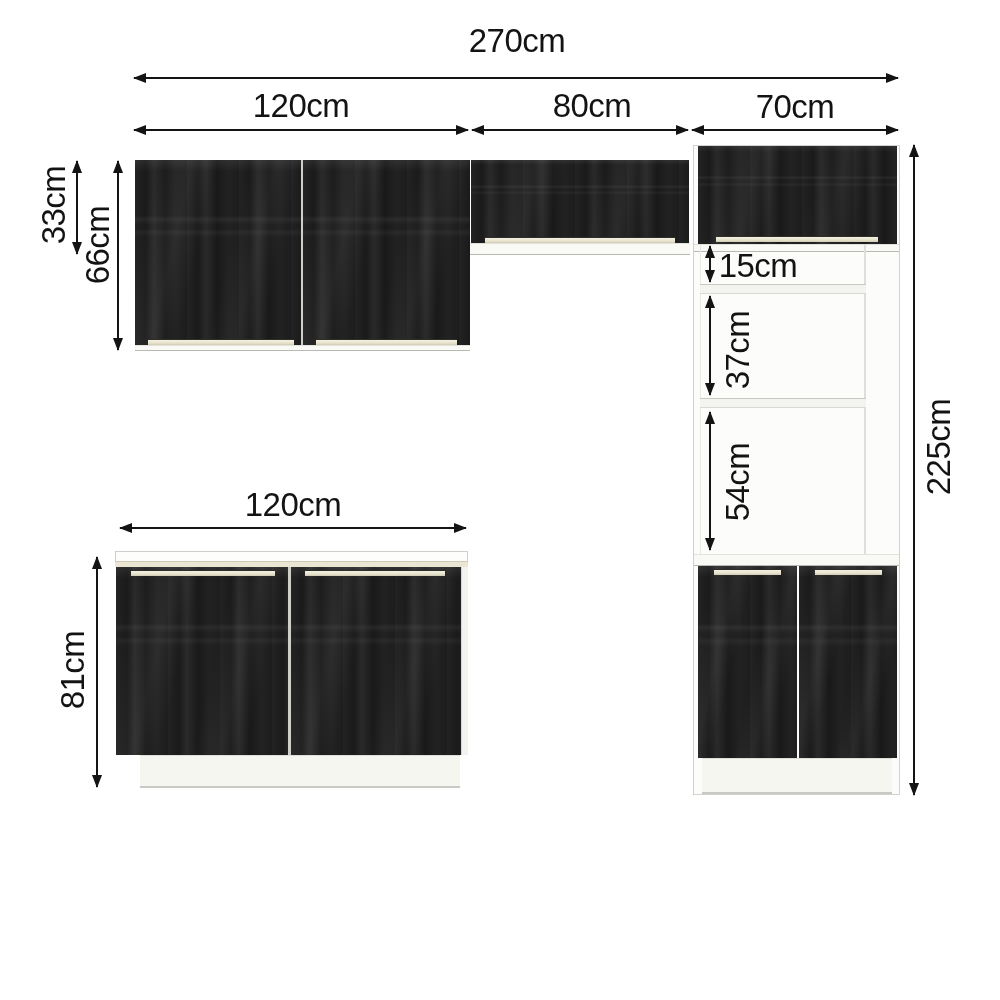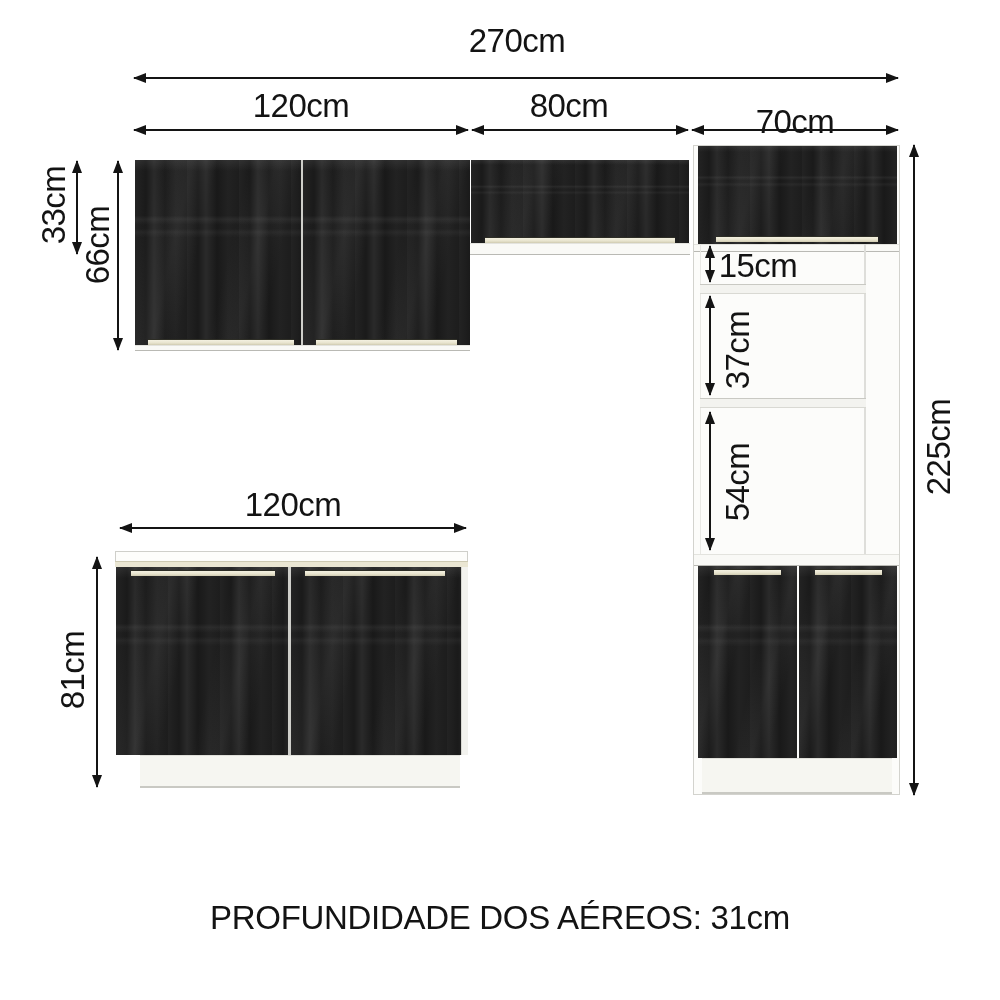--- a/index.html
+++ b/index.html
@@ -69,7 +69,7 @@
     <div class="head e"></div>
   </div>
 
-  <span class="dlabel" style="left:569px;top:105px">80cm</span>
+  <span class="dlabel" style="left:592px;top:105px">80cm</span>
   <div class="arrow h" style="left:472px;top:129px;width:216px">
     <div class="head w"></div>
     <div class="head e"></div>

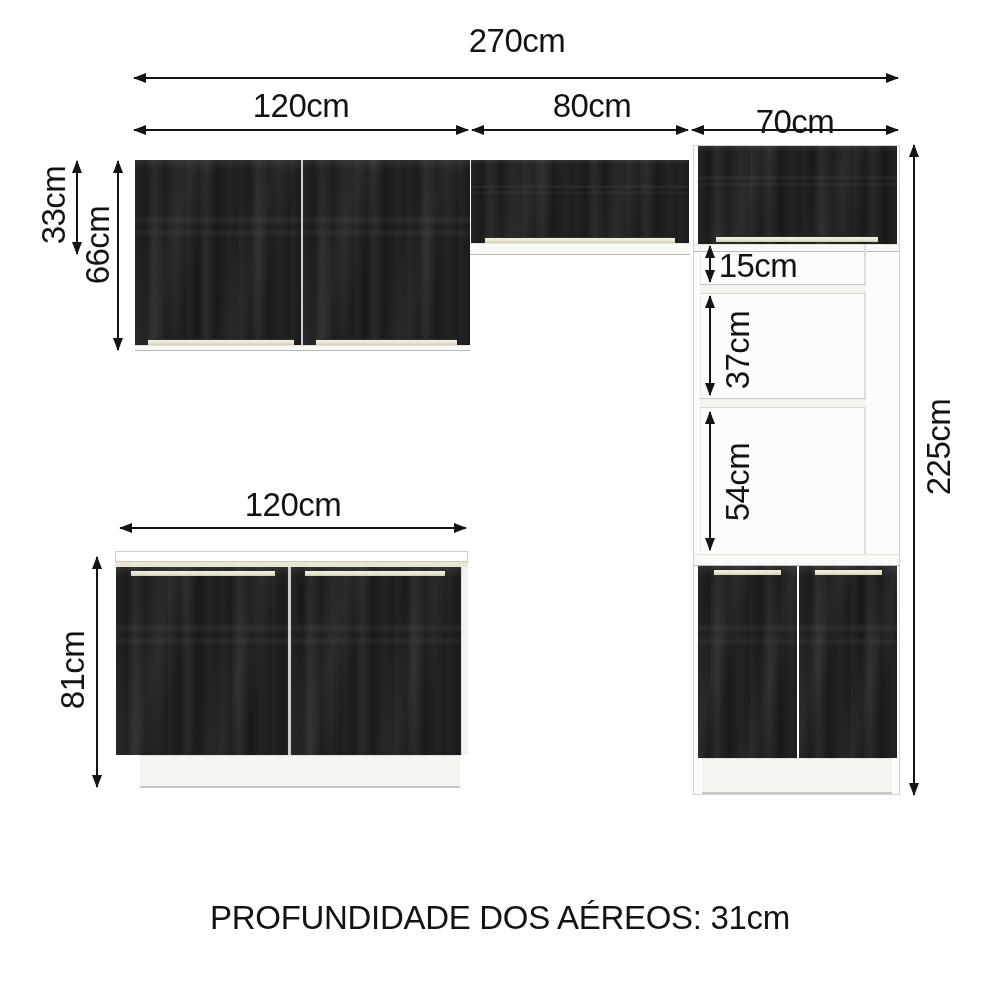--- a/index.html
+++ b/index.html
@@ -75,7 +75,7 @@
     <div class="head e"></div>
   </div>
 
-  <span class="dlabel" style="left:795px;top:121px">70cm</span>
+  <span class="dlabel" style="left:795px;top:106px">70cm</span>
   <div class="arrow h" style="left:692px;top:129px;width:206px">
     <div class="head w"></div>
     <div class="head e"></div>

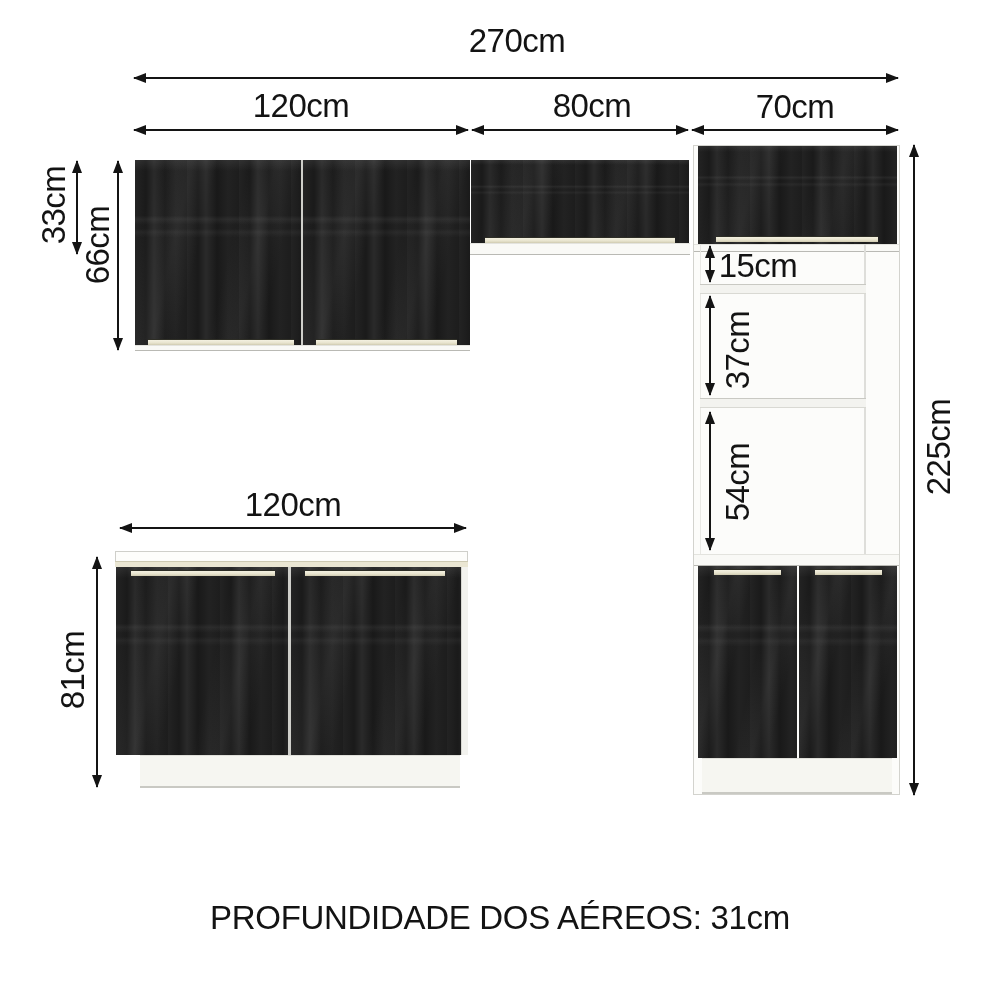--- a/index.html
+++ b/index.html
@@ -174,7 +174,6 @@
     <div class="plinth" style="left:25px;top:204px;width:320px;height:33px"></div>
   </div>
 
-  <div class="footer-line" style="top:897px">PROFUNDIDADE DOS AÉREOS: 31cm</div>
 
 </div>
 

